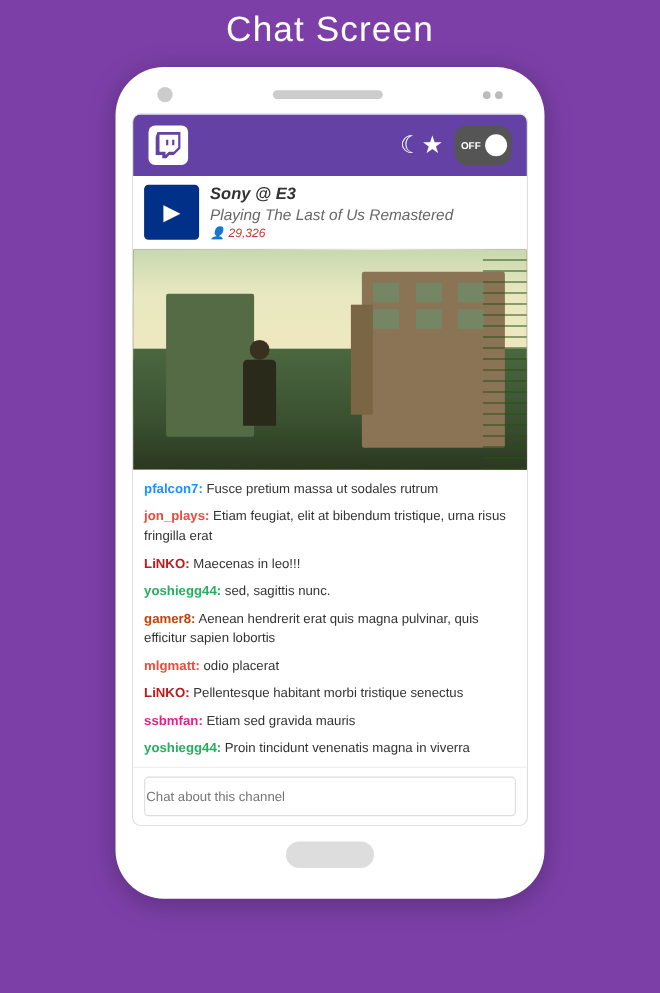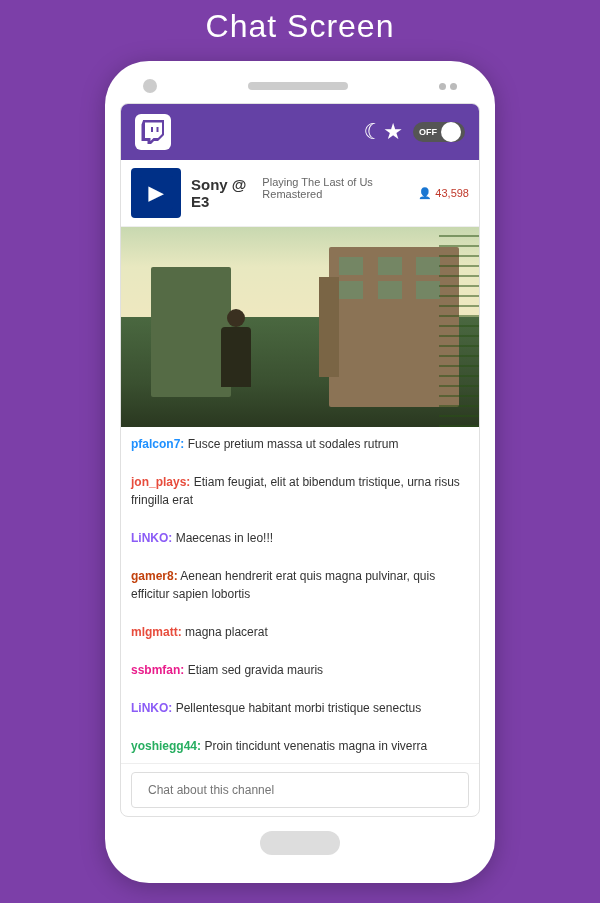--- a/index.html
+++ b/index.html
@@ -118,7 +118,7 @@
       background: #555;
       border-radius: 12px;
       width: 52px;
-      height: 20px;
+      height: 36px;
       display: flex;
       align-items: center;
       justify-content: flex-end;

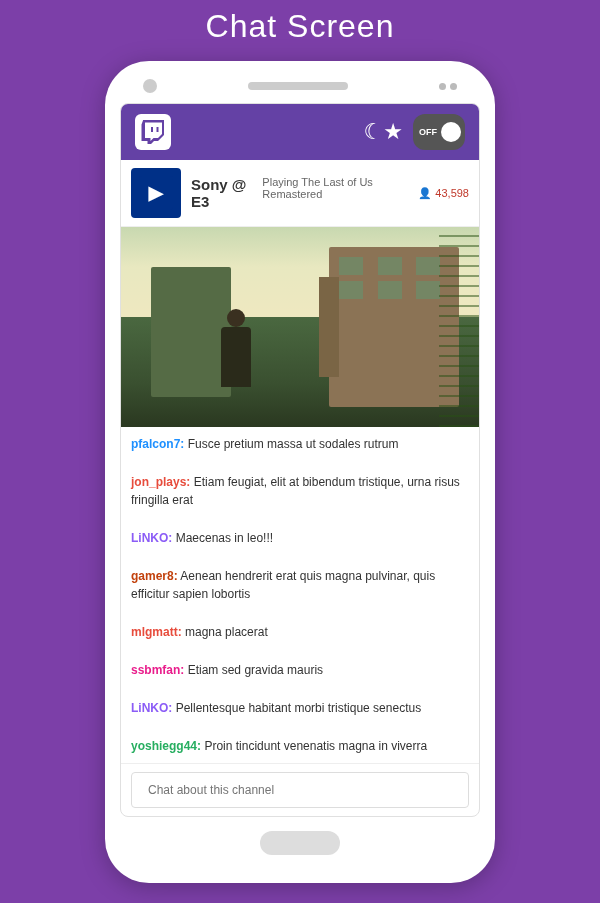--- a/index.html
+++ b/index.html
@@ -168,8 +168,9 @@
 
     .channel-text {
       display: flex;
-      flex-direction: row;
+      flex-direction: column;
       gap: 2px;
+      font-style: italic;
     }
 
     .channel-name {

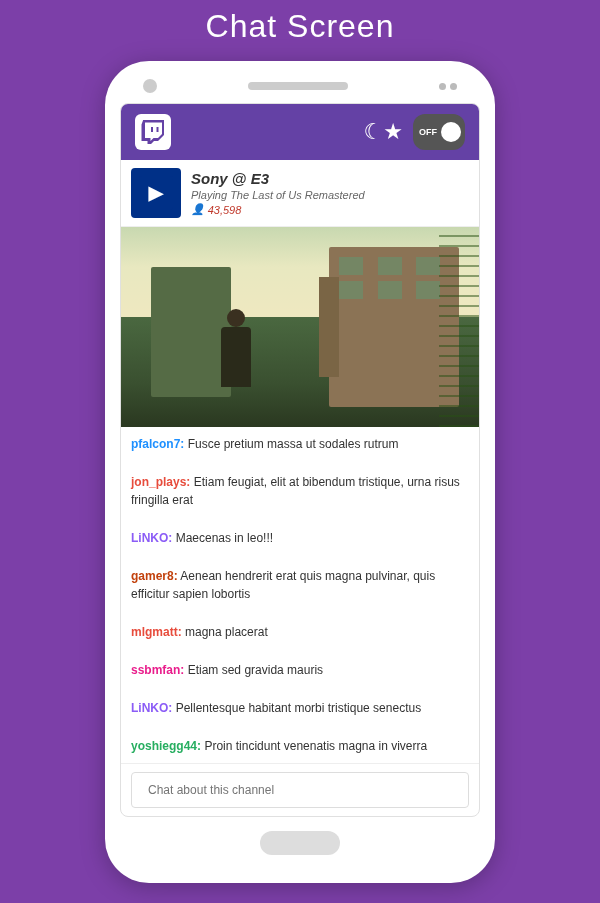--- a/index.html
+++ b/index.html
@@ -180,7 +180,7 @@
     }
 
     .channel-game {
-      font-size: 11px;
+      font-size: 14px;
       color: #666;
     }
 

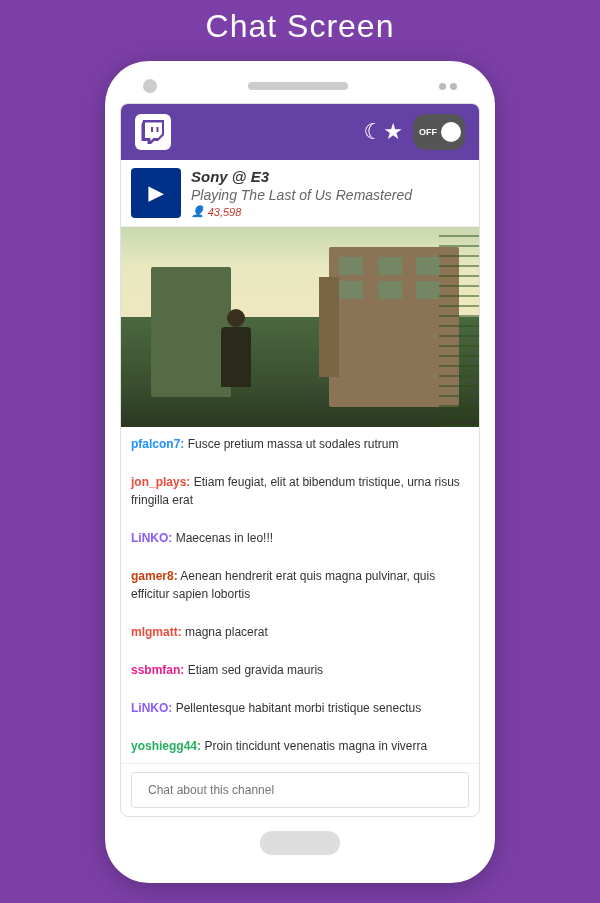--- a/index.html
+++ b/index.html
@@ -416,7 +416,7 @@
         <span class="channel-game">Playing The Last of Us Remastered</span>
         <span class="channel-viewers">
           <span class="viewer-icon">👤</span>
-          <span>43,598</span>
+          <span>29,326</span>
         </span>
       </div>
     </div>

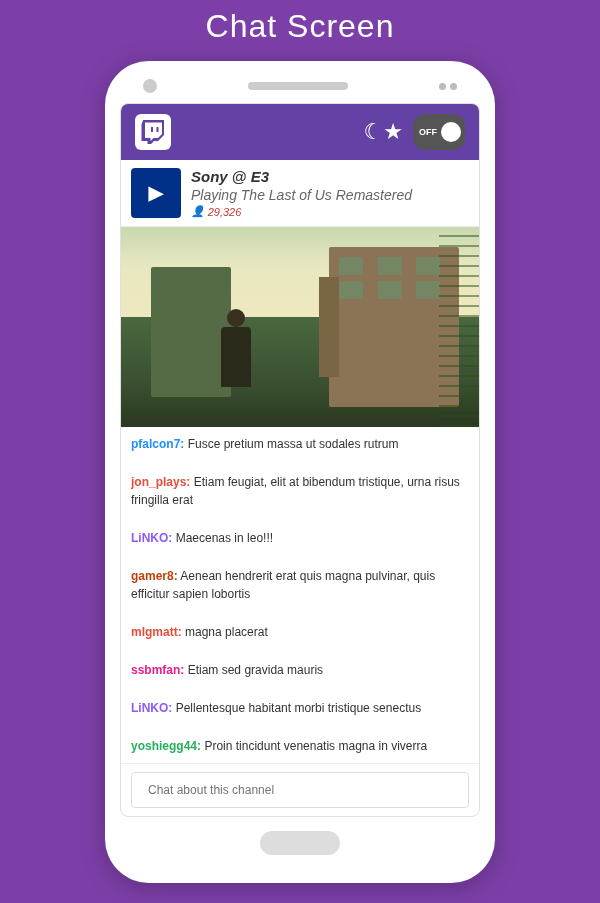--- a/index.html
+++ b/index.html
@@ -318,7 +318,7 @@
       padding: 8px 10px;
       display: flex;
       flex-direction: column;
-      gap: 20px;
+      gap: 7px;
       background: white;
     }
 

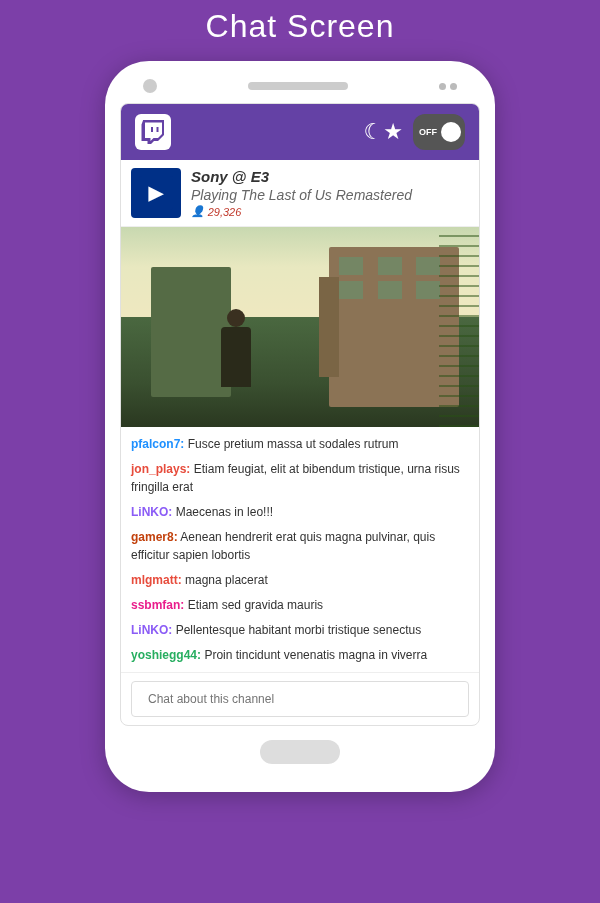--- a/index.html
+++ b/index.html
@@ -337,7 +337,7 @@
     .color-green { color: #27ae60; }
     .color-orange { color: #c2410c; text-align: right; }
     .color-pink { color: #e91e8c; }
-    .color-lime { color: #8b5cf6; }
+    .color-lime { color: #b91c1c; }
 
     
     .chat-input-area {

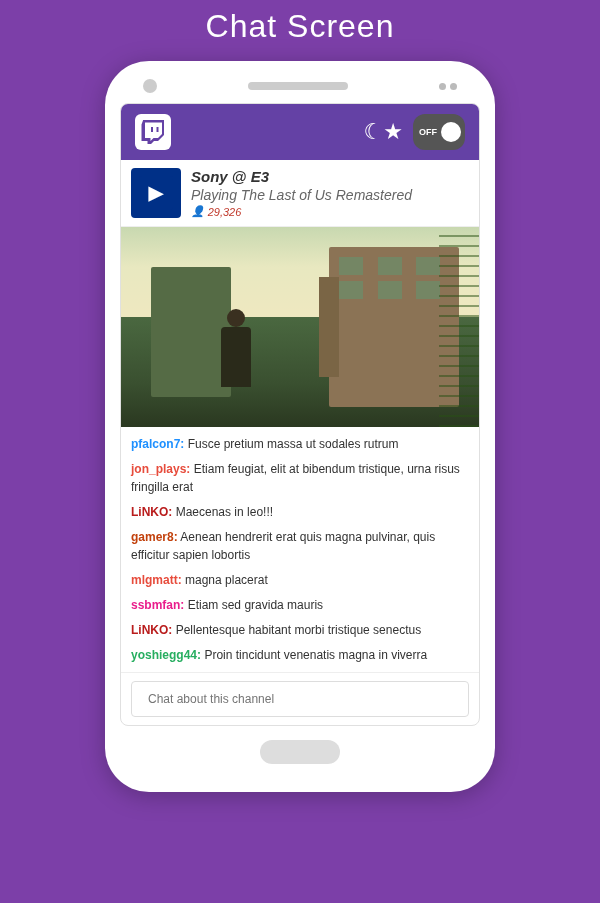--- a/index.html
+++ b/index.html
@@ -458,6 +458,10 @@
         <span> Maecenas in leo!!!</span>
       </div>
 
+      <div class="chat-line">
+        <span class="username color-green">yoshiegg44:</span>
+        <span> sed, sagittis nunc.</span>
+      </div>
 
       <div class="chat-line">
         <span class="username color-orange">gamer8:</span>

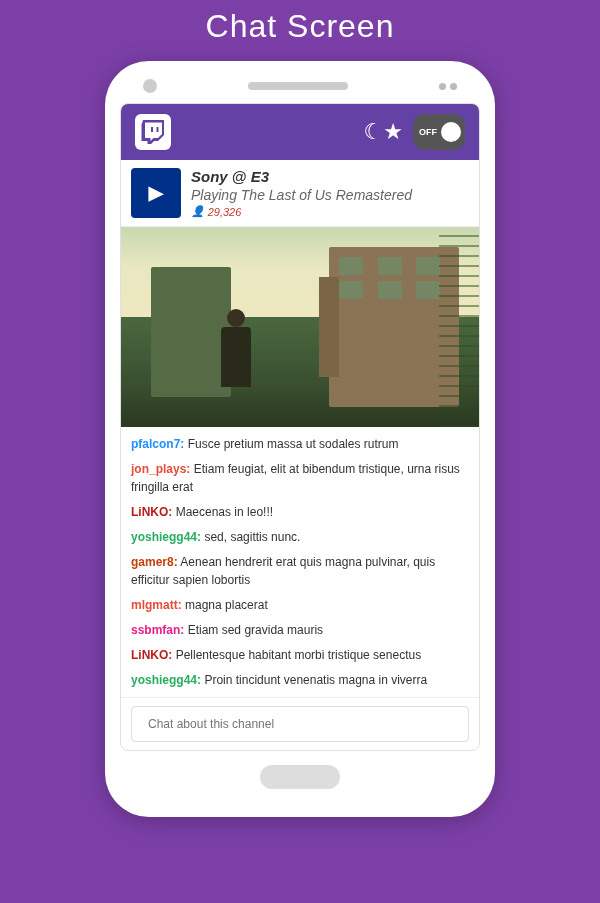--- a/index.html
+++ b/index.html
@@ -470,7 +470,7 @@
 
       <div class="chat-line">
         <span class="username color-red">mlgmatt:</span>
-        <span> magna placerat</span>
+        <span> odio placerat</span>
       </div>
 
       <div class="chat-line">

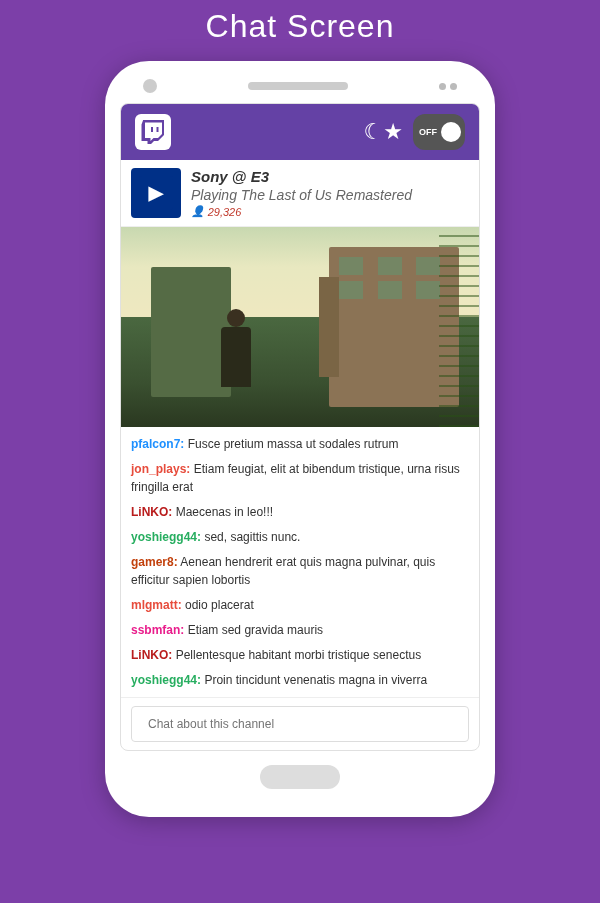--- a/index.html
+++ b/index.html
@@ -474,13 +474,13 @@
       </div>
 
       <div class="chat-line">
+        <span class="username color-lime">LiNKO:</span>
+        <span> Pellentesque habitant morbi tristique senectus</span>
+      </div>
+
+      <div class="chat-line">
         <span class="username color-pink">ssbmfan:</span>
         <span> Etiam sed gravida mauris</span>
-      </div>
-
-      <div class="chat-line">
-        <span class="username color-lime">LiNKO:</span>
-        <span> Pellentesque habitant morbi tristique senectus</span>
       </div>
 
 

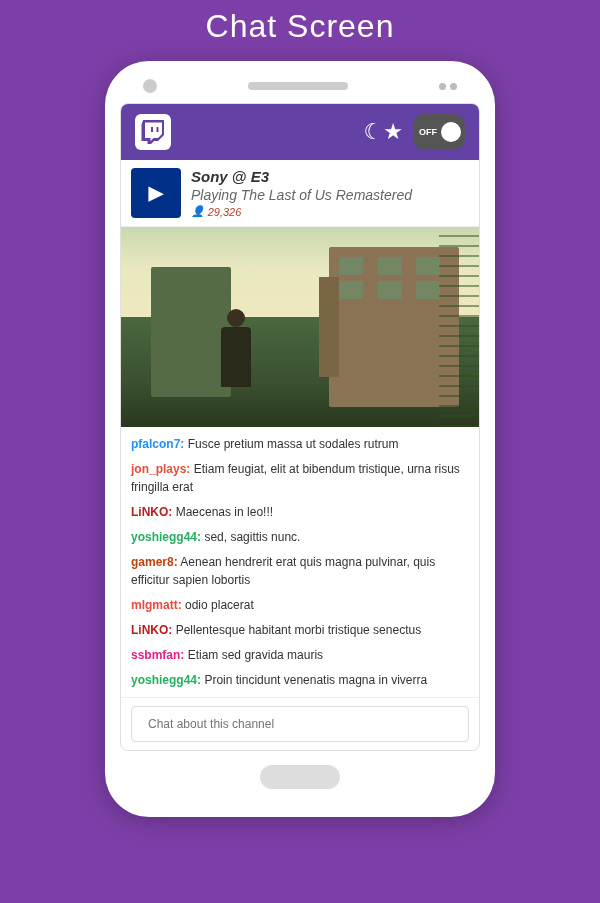--- a/index.html
+++ b/index.html
@@ -347,7 +347,7 @@
 
     .chat-input {
       width: 100%;
-      padding: 10px 16px;
+      padding: 10px 1px;
       border: 1px solid #ddd;
       border-radius: 4px;
       font-size: 12px;

